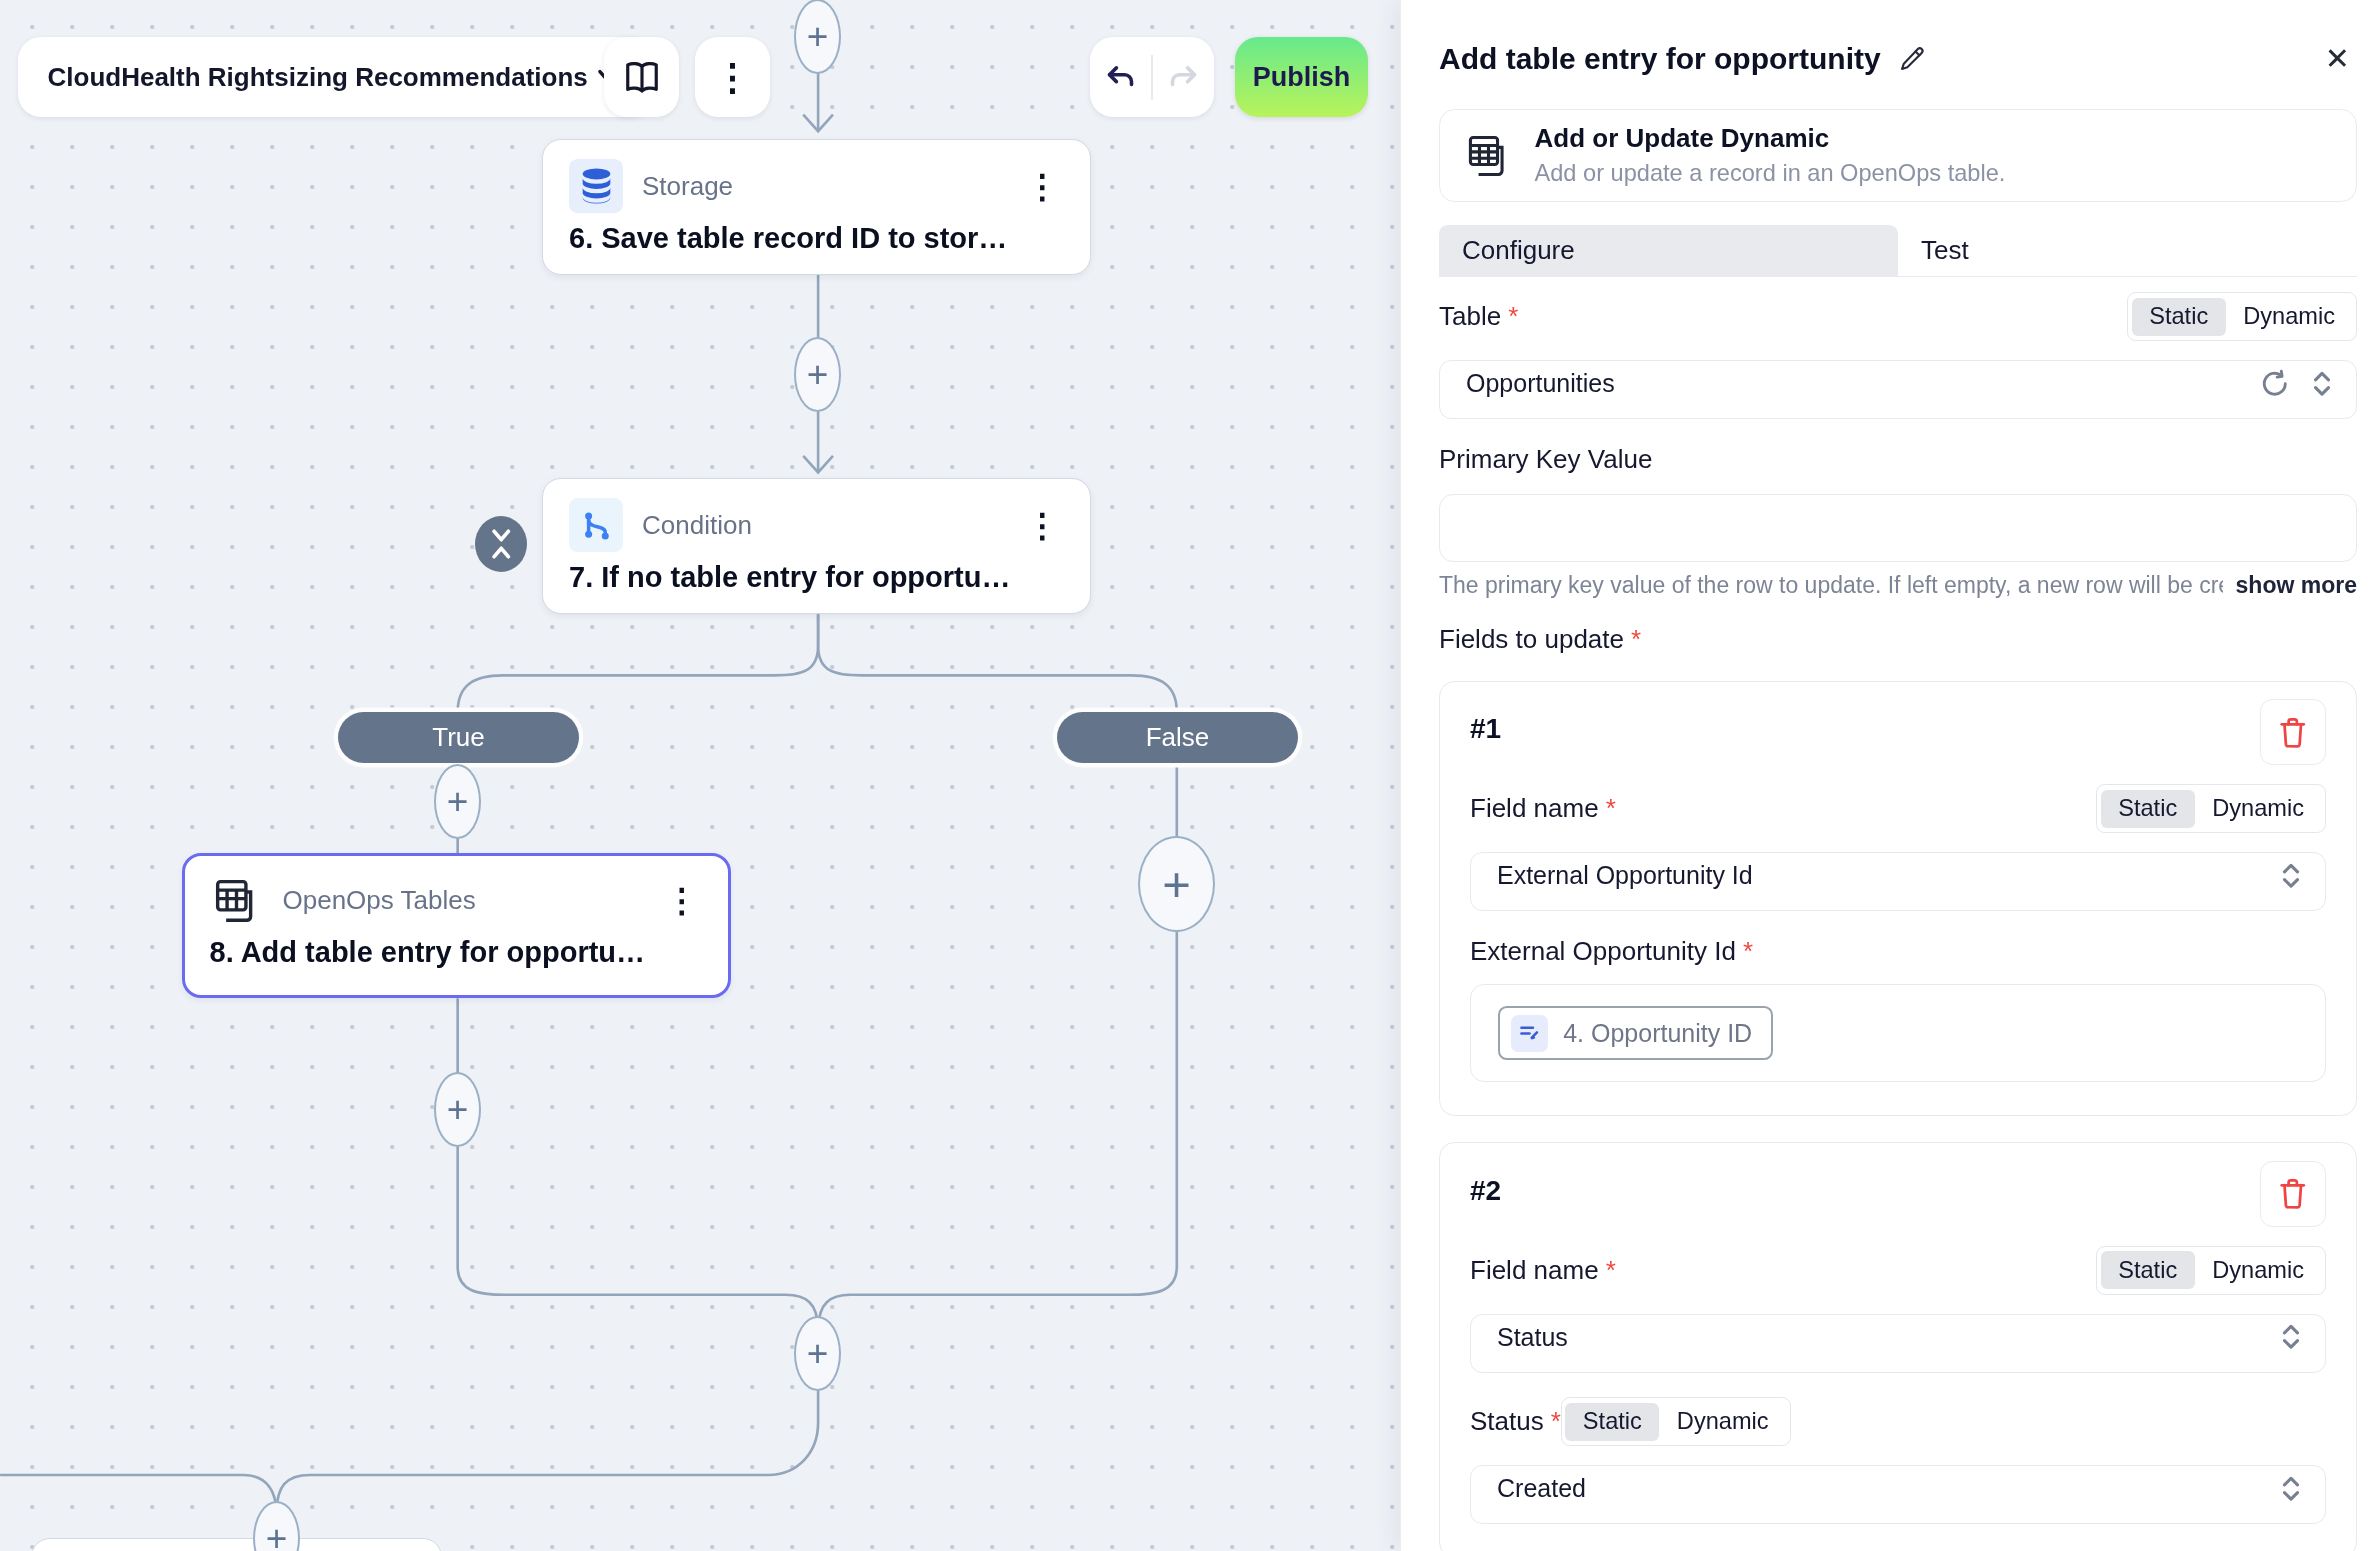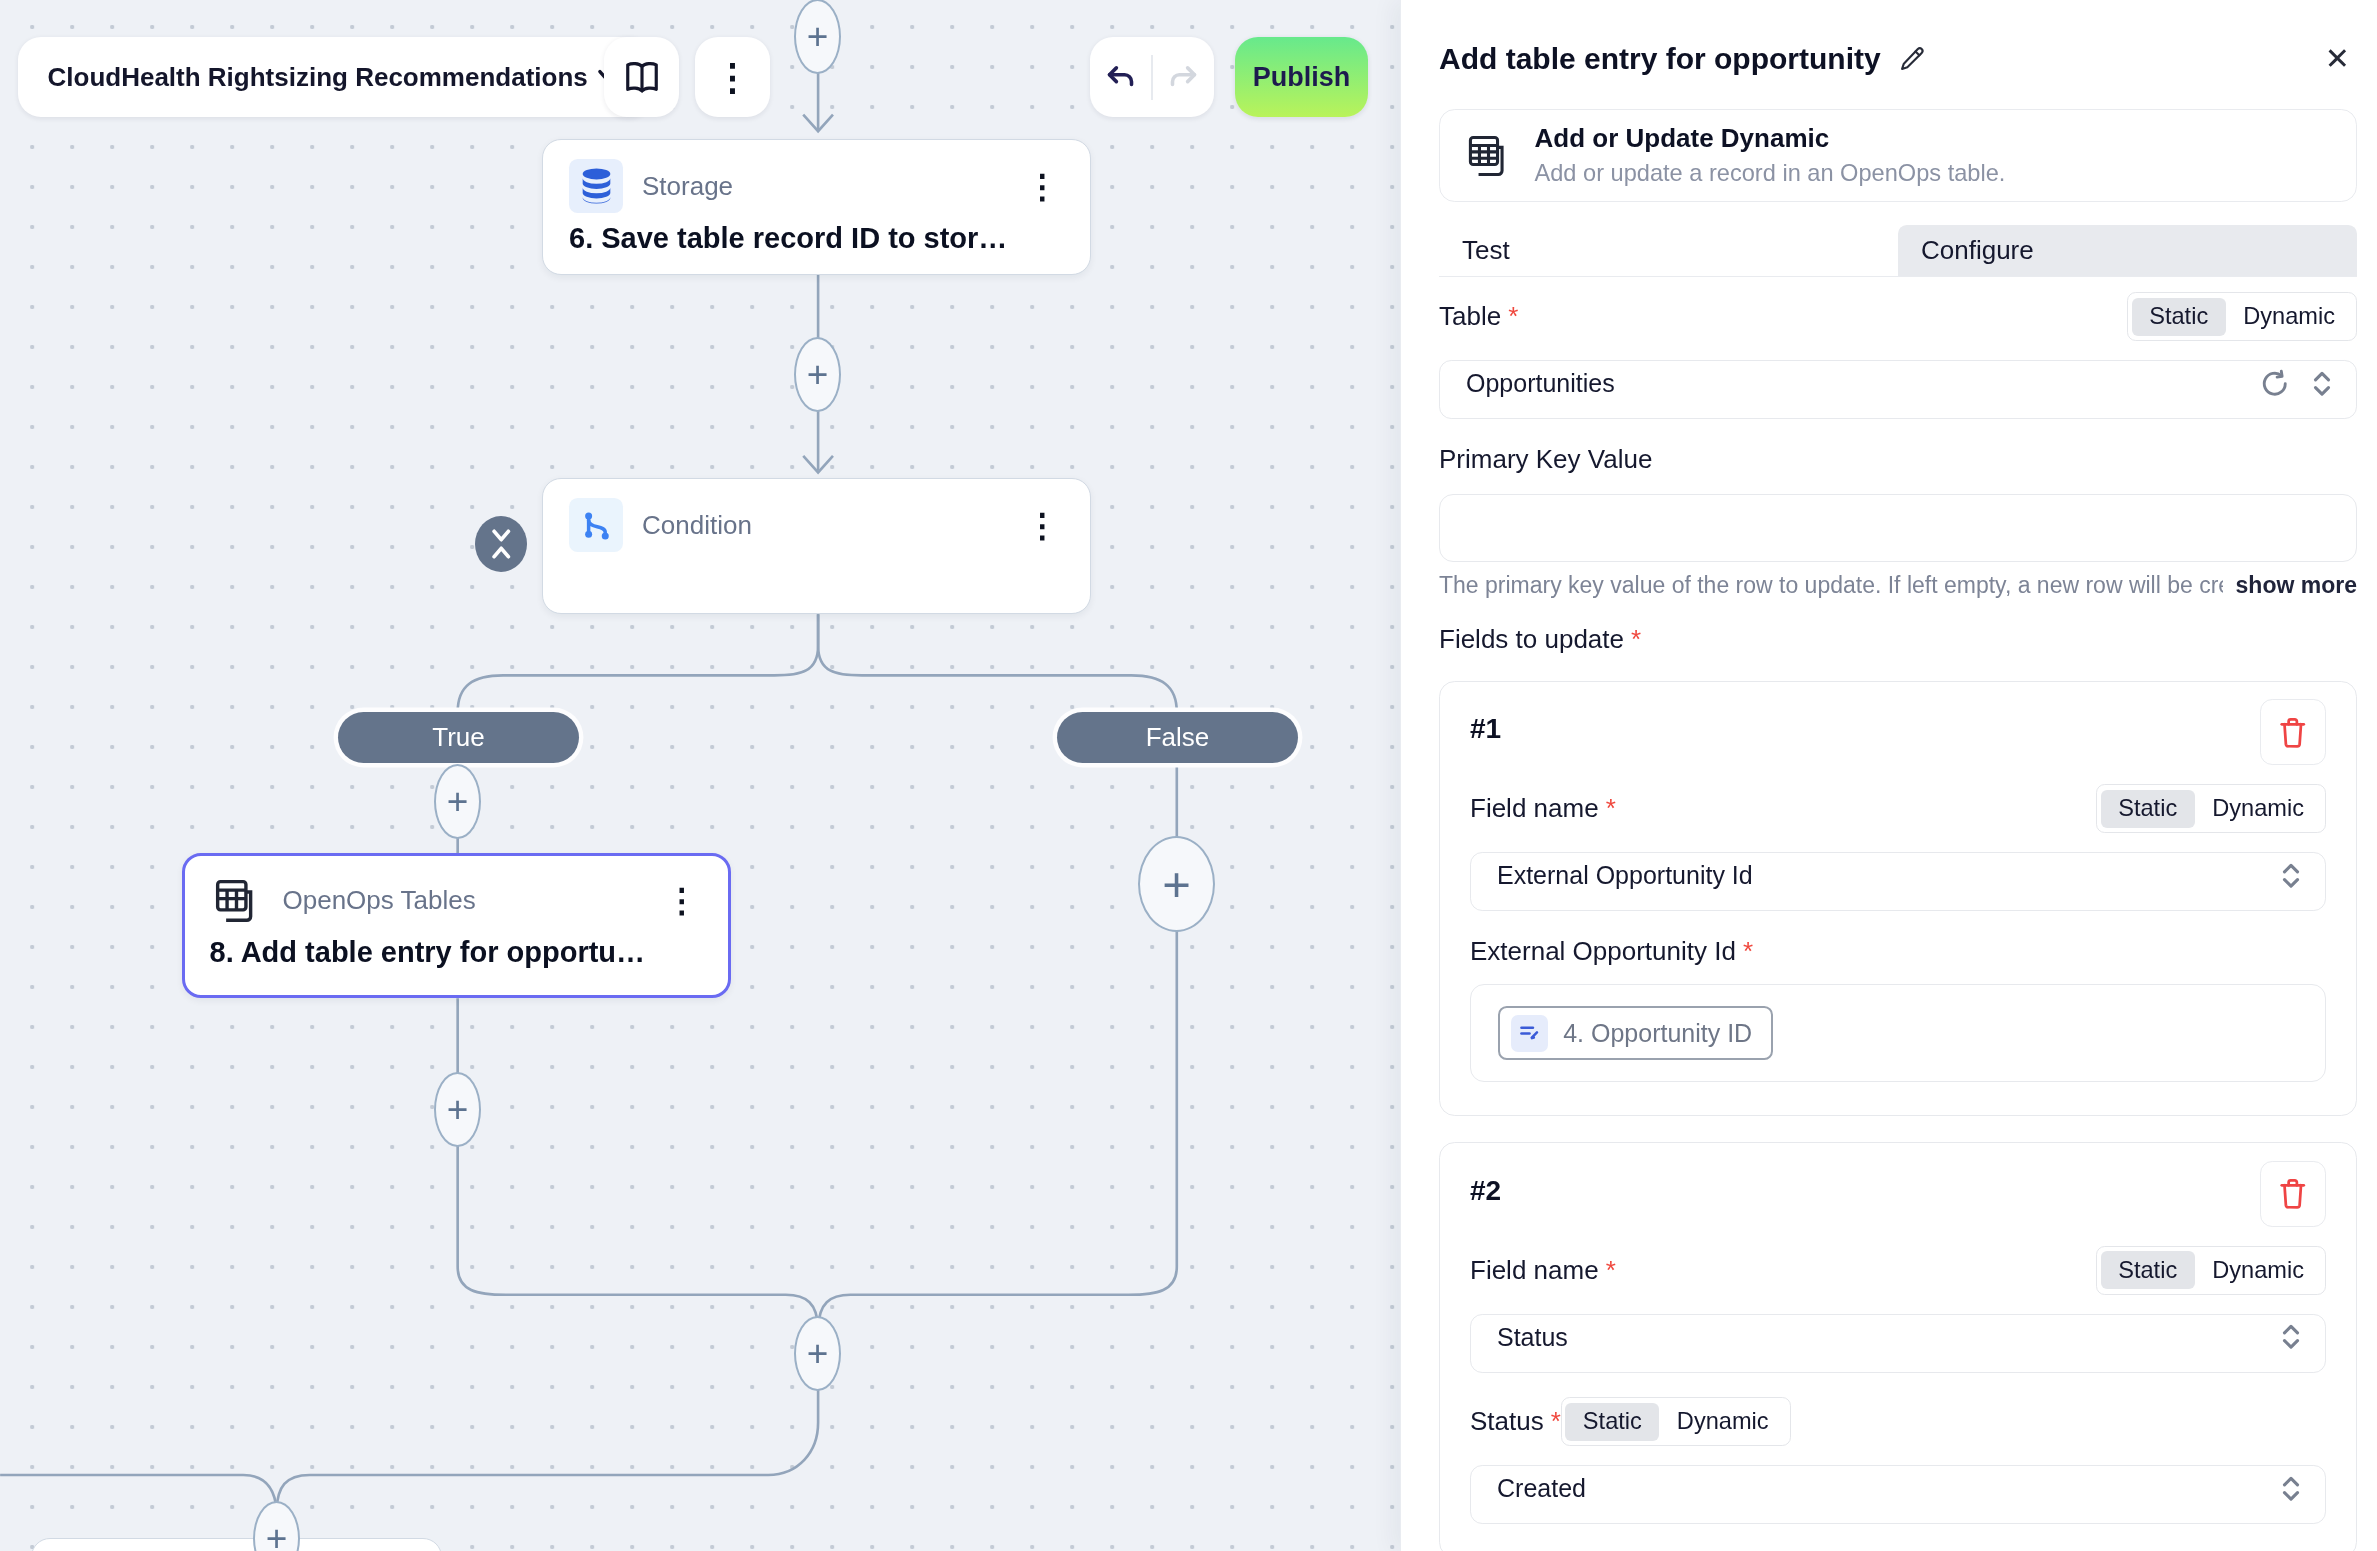--- a/index.html
+++ b/index.html
@@ -279,8 +279,8 @@
   </div>
 
   <div class="tabs">
+    <div class="tab active">Configure</div>
     <div class="tab">Test</div>
-    <div class="tab active">Configure</div>
   </div>
 
   <div class="field-row mt-tablerow">

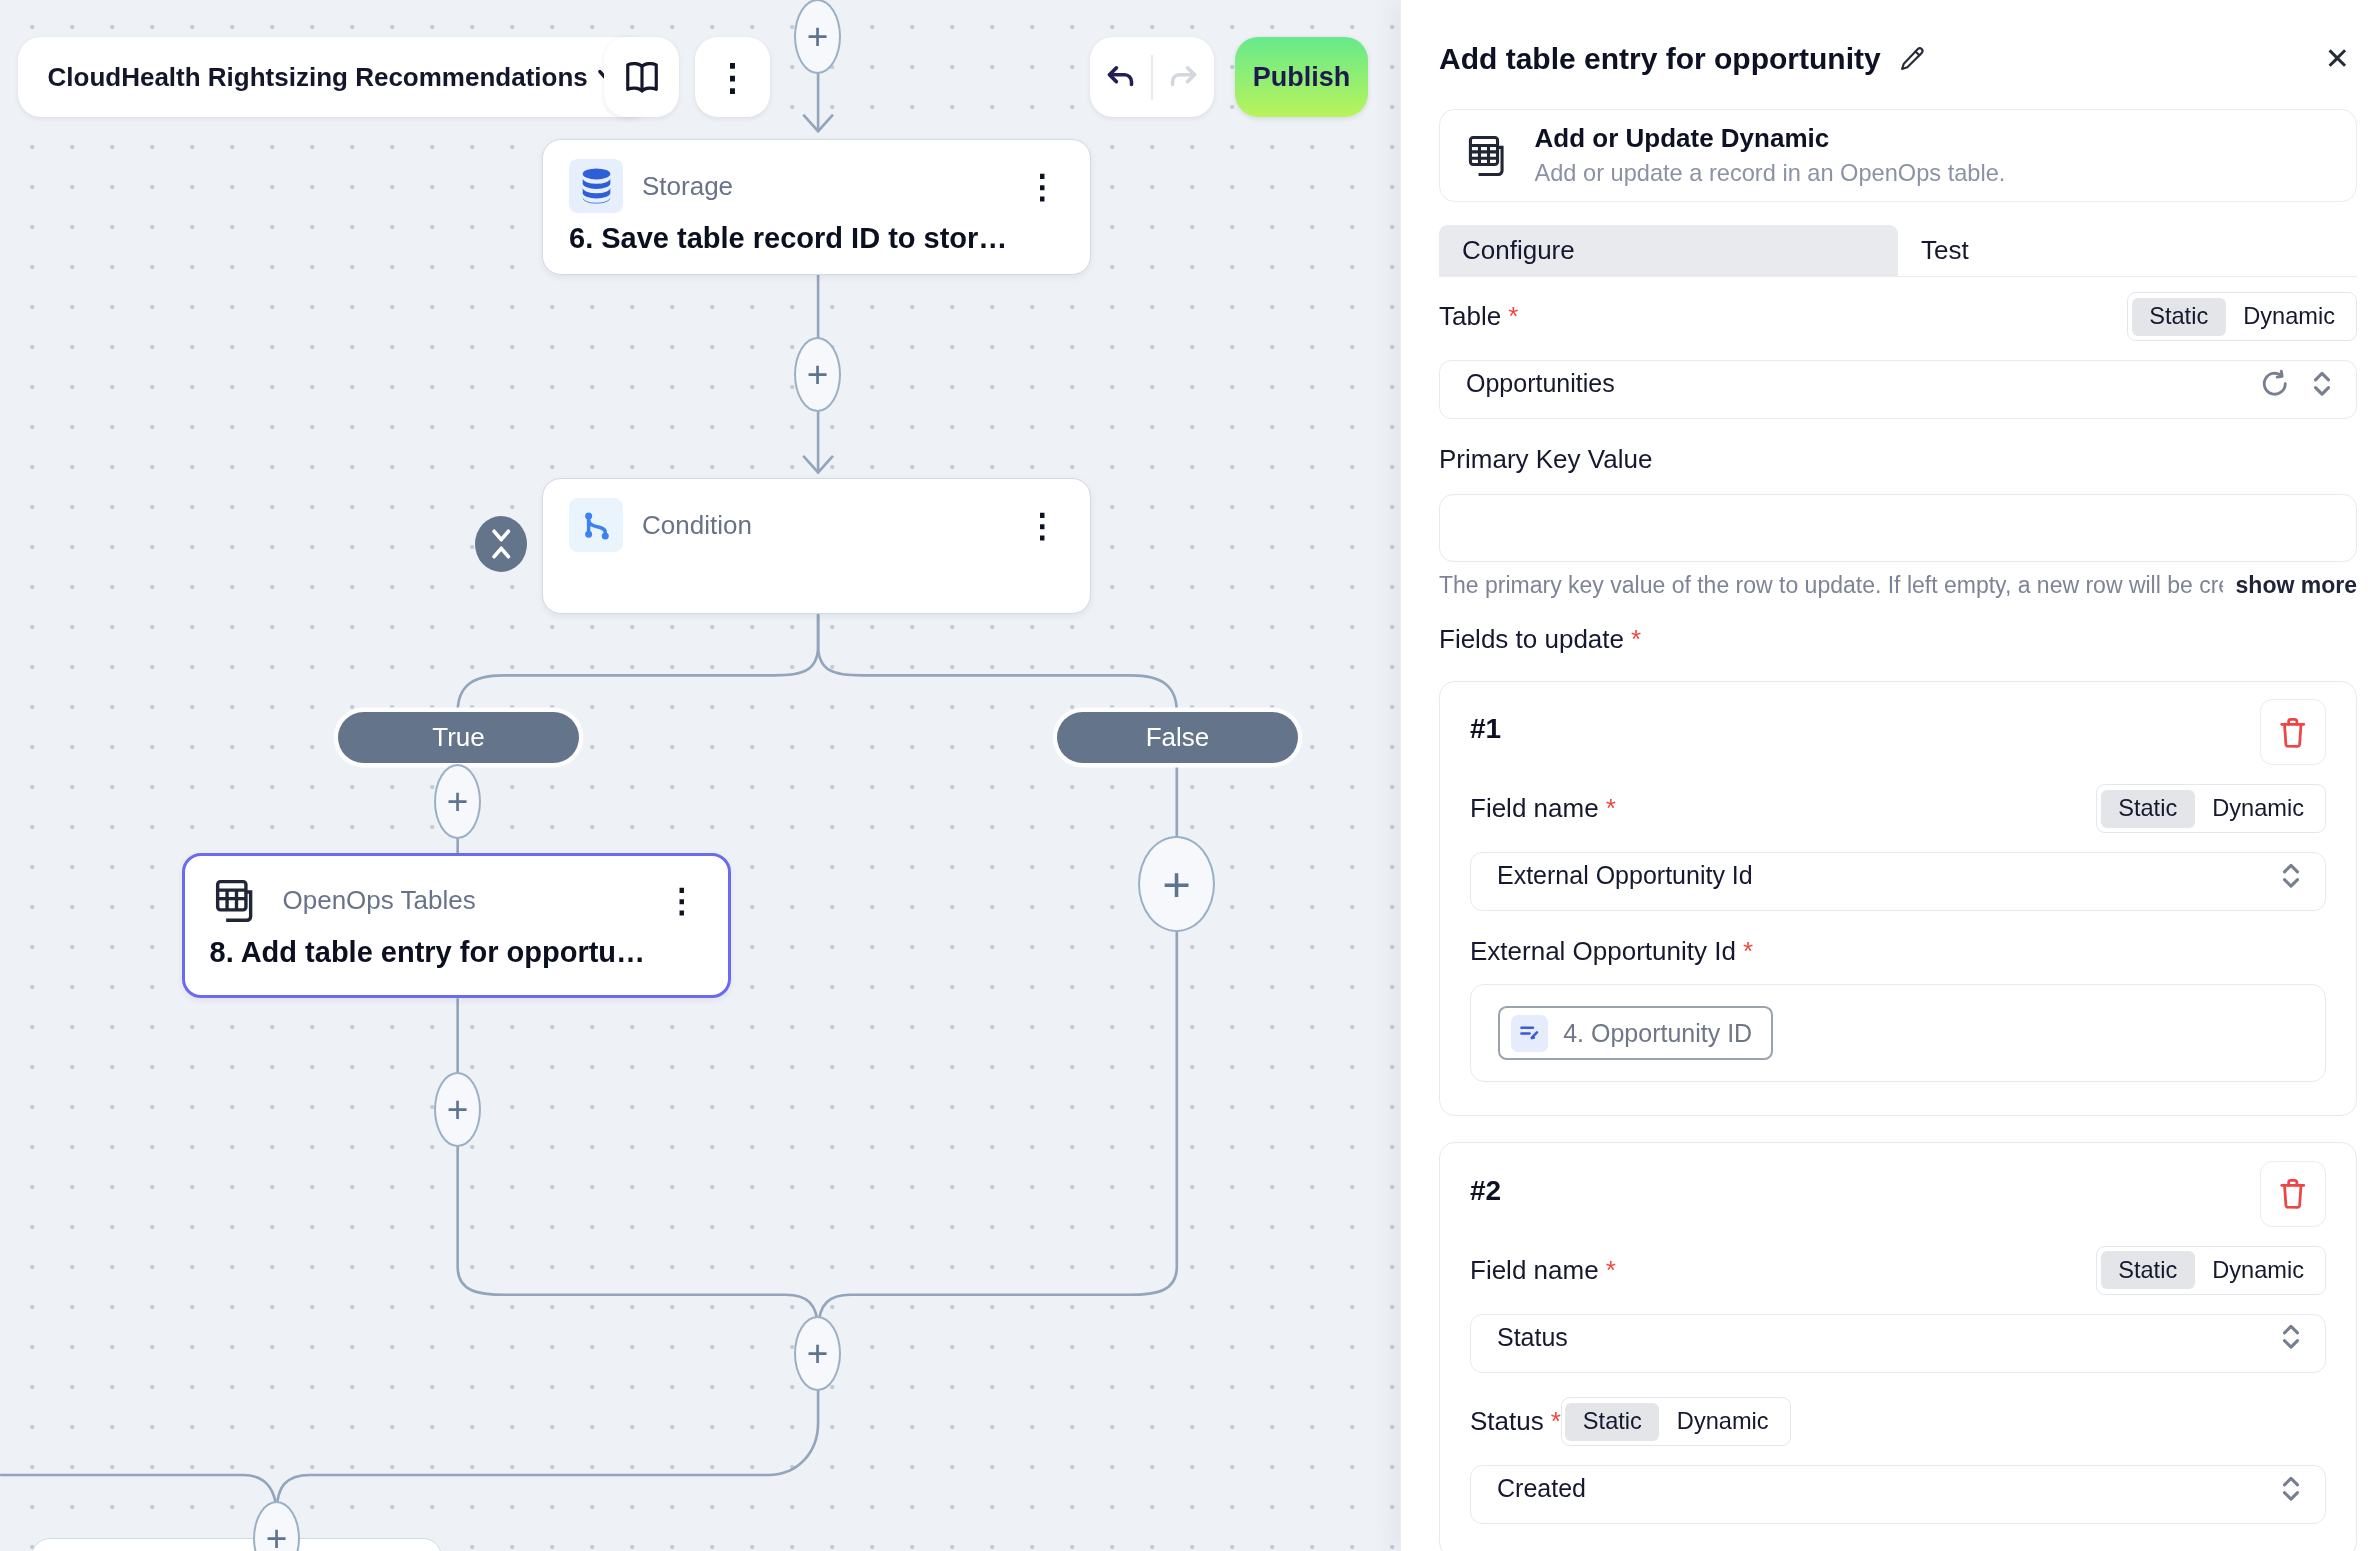--- a/index.html
+++ b/index.html
@@ -183,6 +183,7 @@
       <span class="node-appname">Condition</span>
       <span class="node-kebab">⋮</span>
     </div>
+    <div class="node-title">7. If no table entry for opportu…</div>
   </div>
 
   <div class="collapse-btn">

